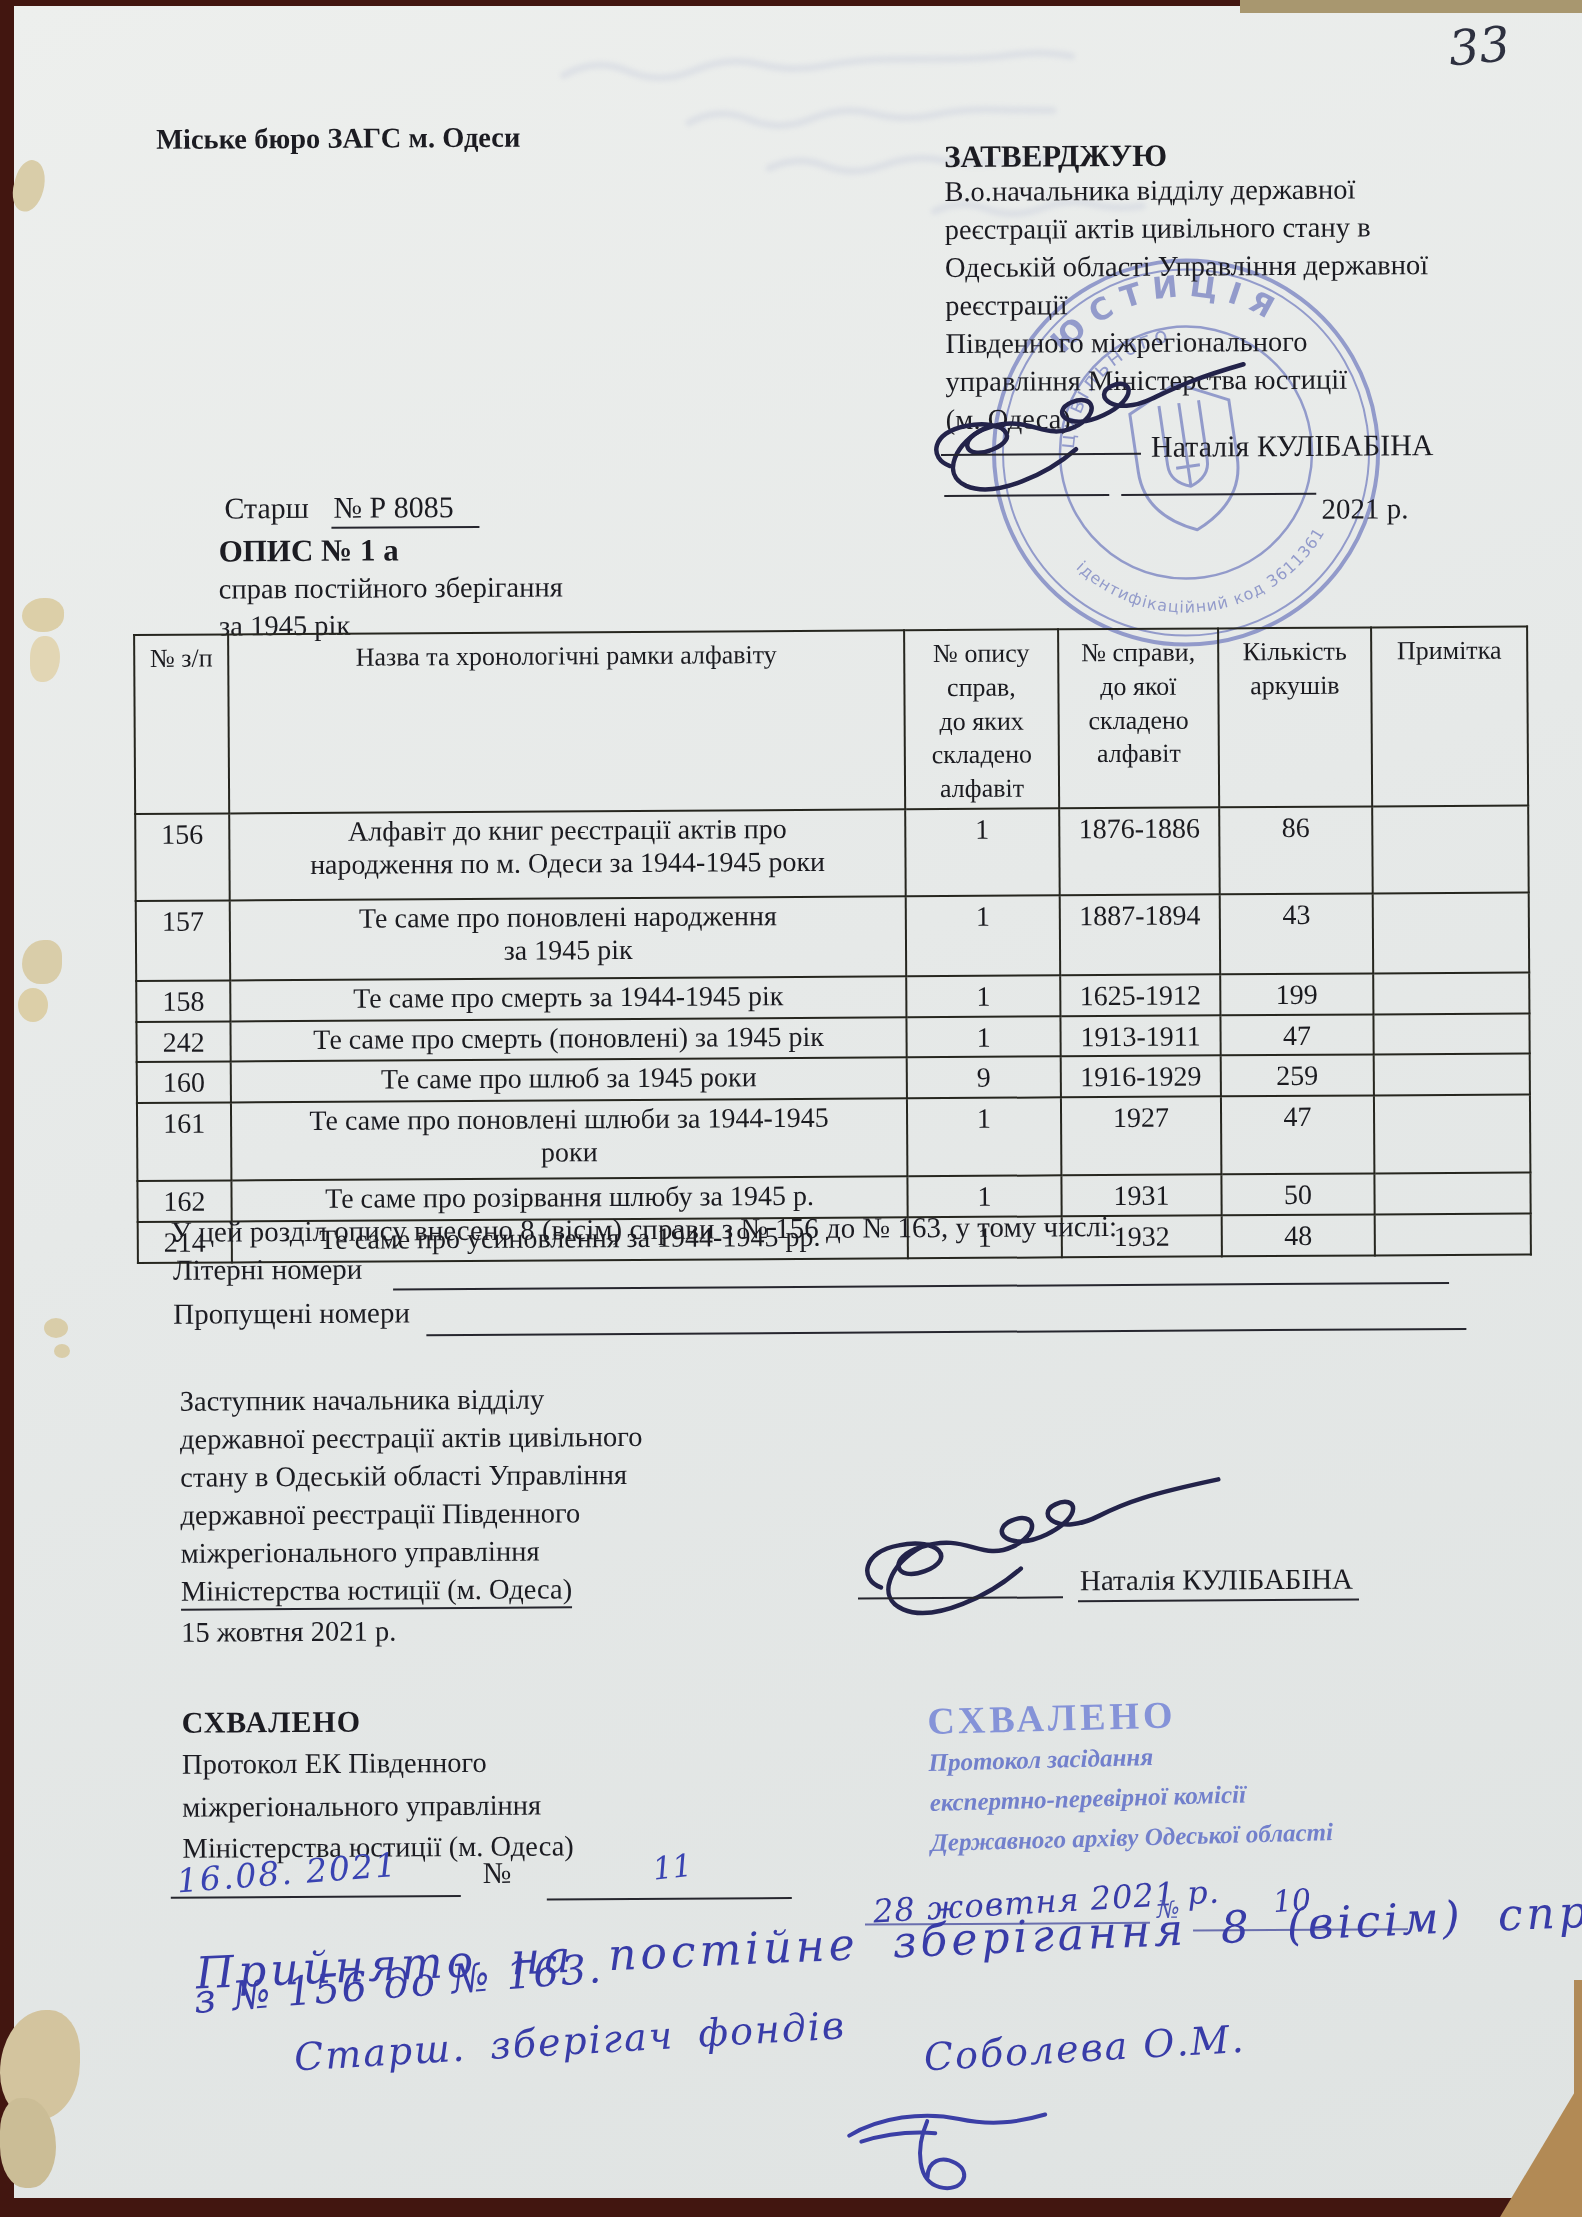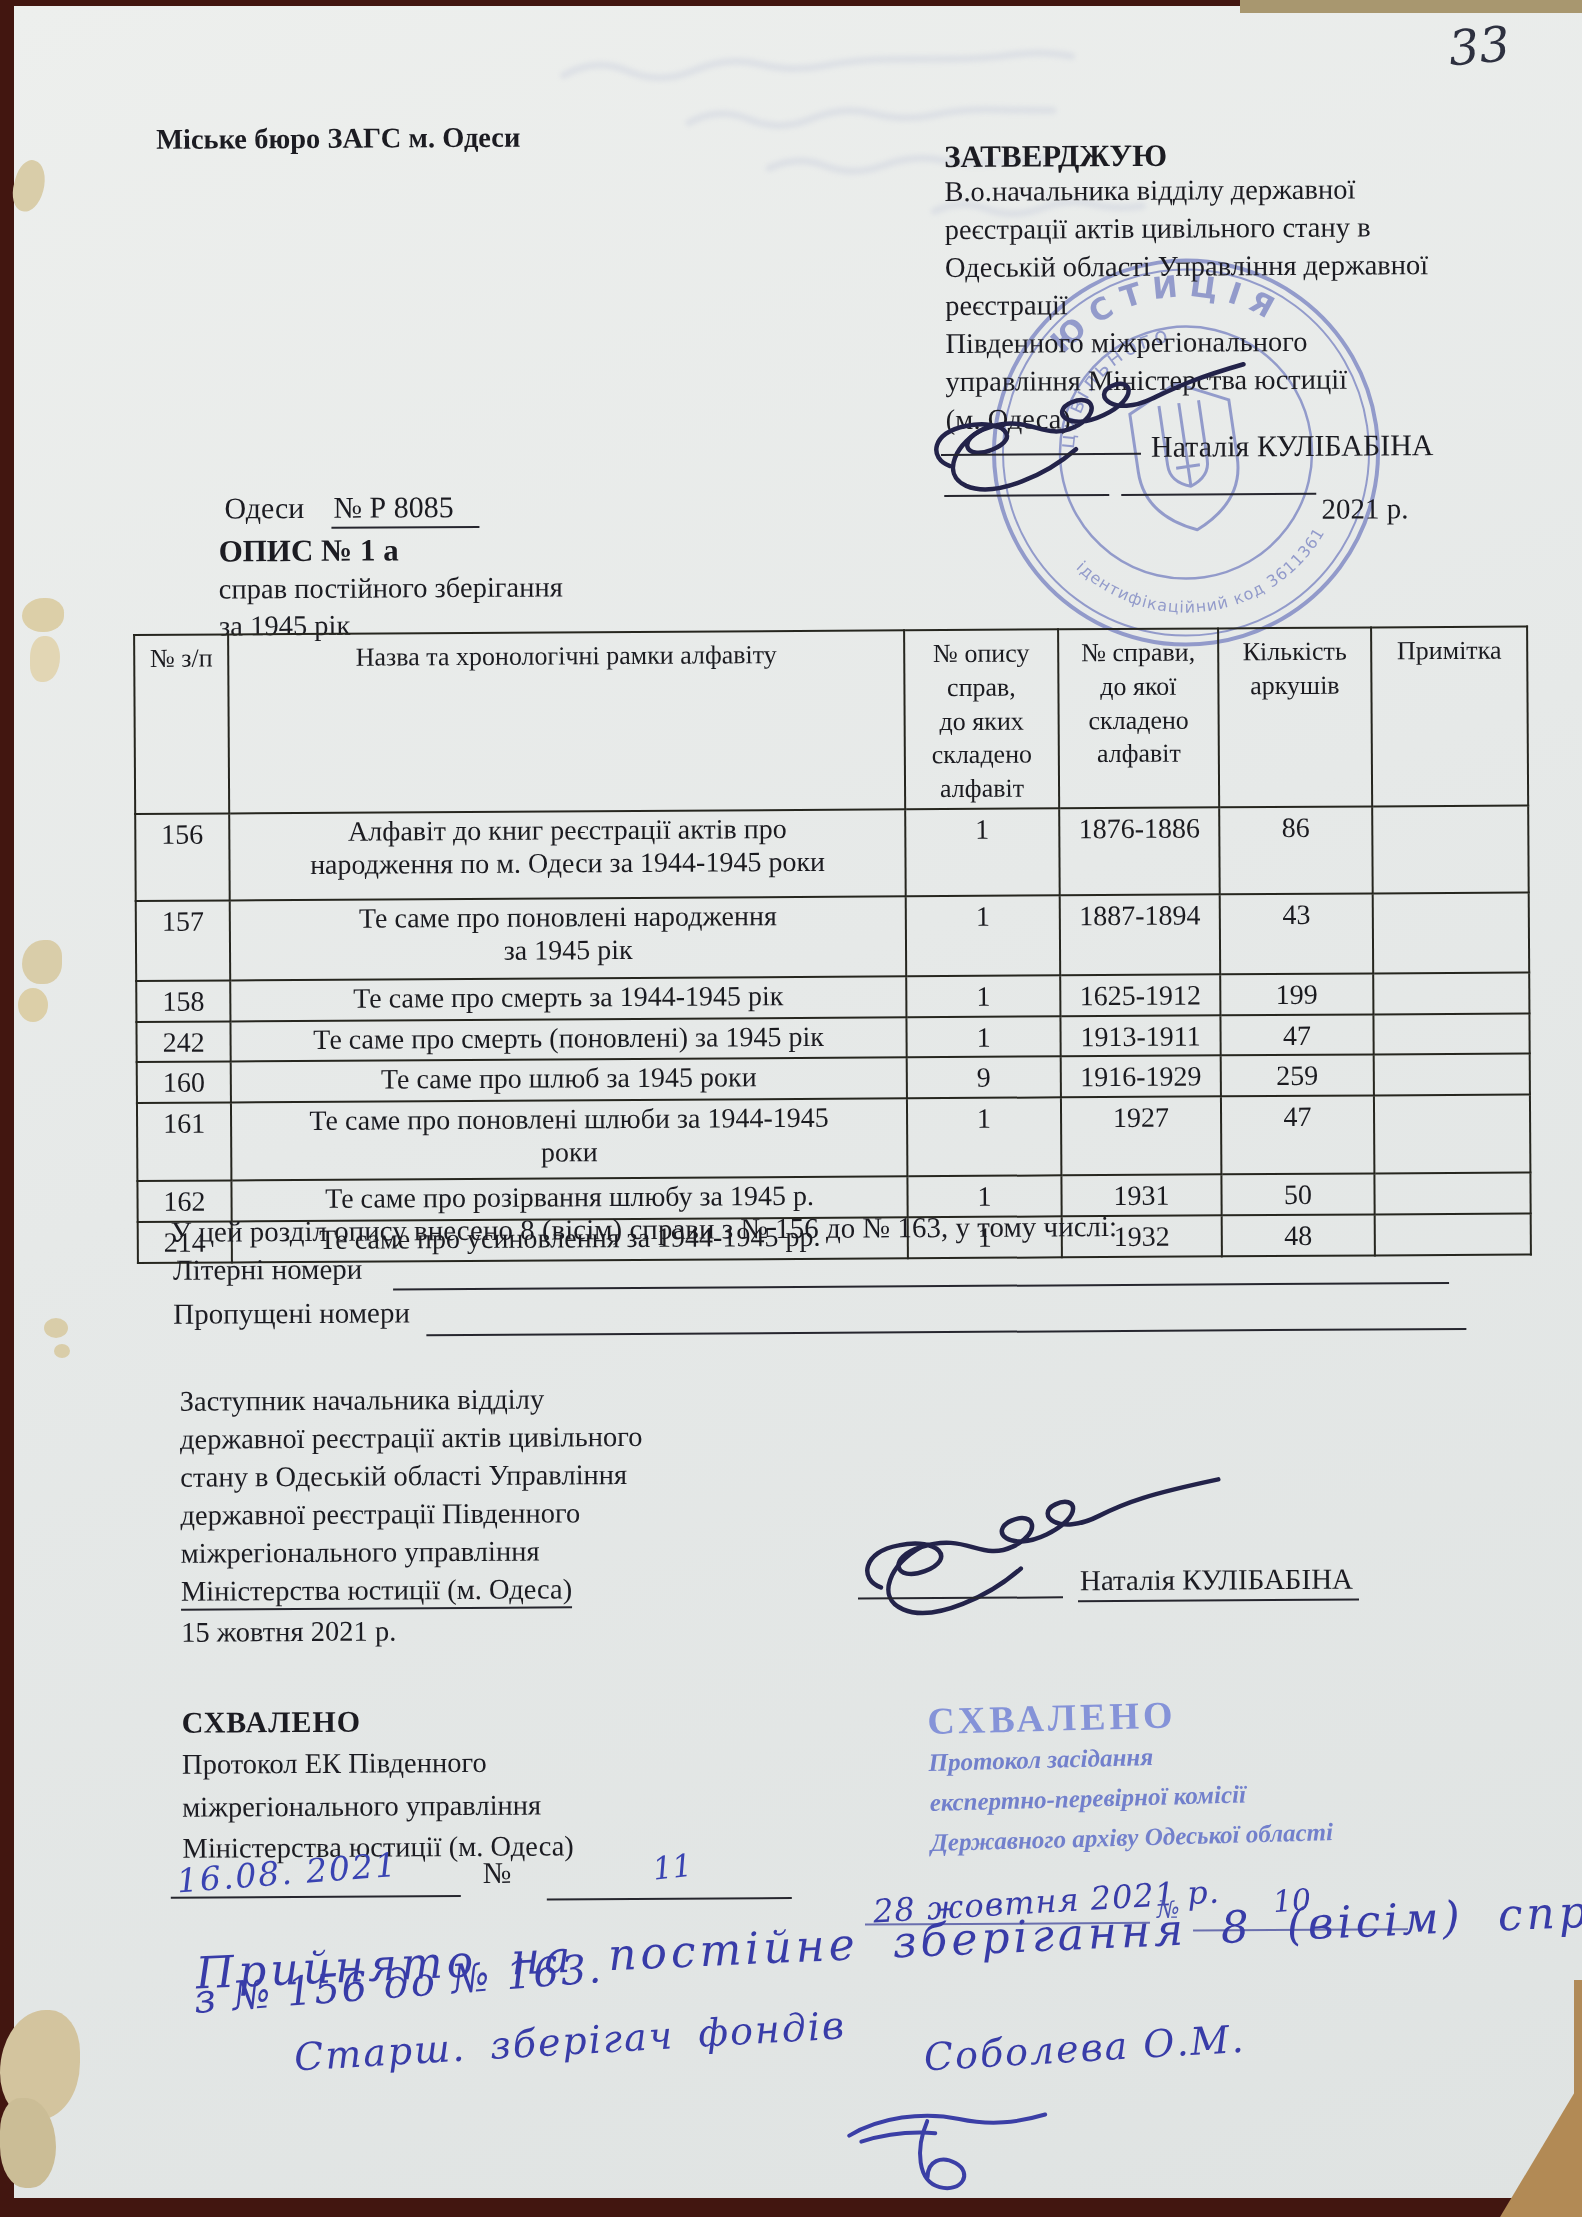--- a/index.html
+++ b/index.html
@@ -98,7 +98,7 @@
   <div class="uline" style="left:1125px;top:496px;width:195px;"></div>
   <div class="abs typed" style="left:1325px;top:496px;font-size:29px;">2021 р.</div>
 
-  <div class="abs typed" style="left:228px;top:488px;font-size:30px;">Одеси</div>
+  <div class="abs typed" style="left:228px;top:488px;font-size:30px;">Старш</div>
   <div class="abs typed" style="left:335px;top:488px;font-size:30px;border-bottom:2.5px solid #26262e;padding:0 26px 2px 2px;">№ Р 8085</div>
   <div class="abs typed" style="left:222px;top:530px;font-size:31px;font-weight:bold;">ОПИС № 1 а</div>
   <div class="abs typed" style="left:222px;top:570px;font-size:28.5px;">справ постійного зберігання</div>

